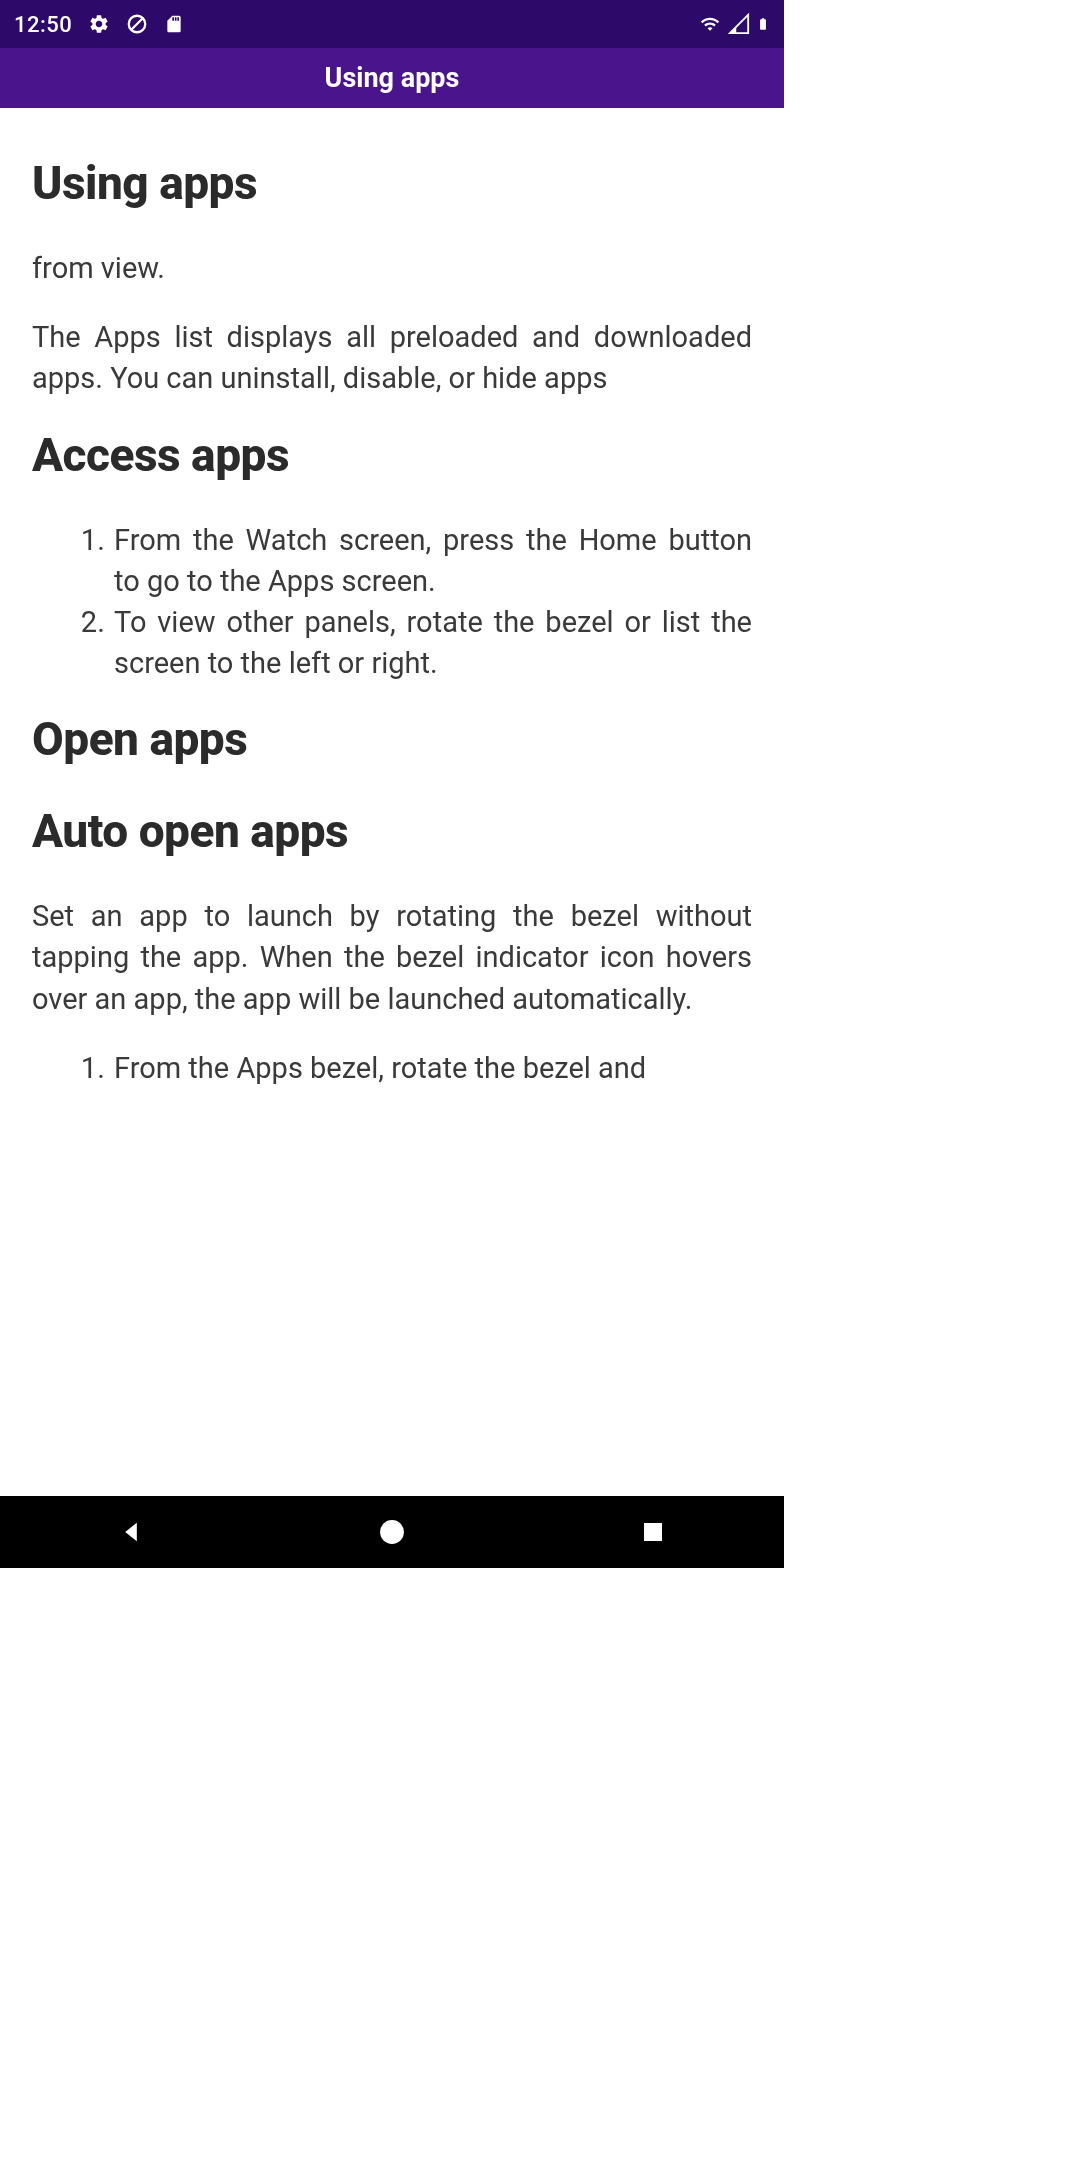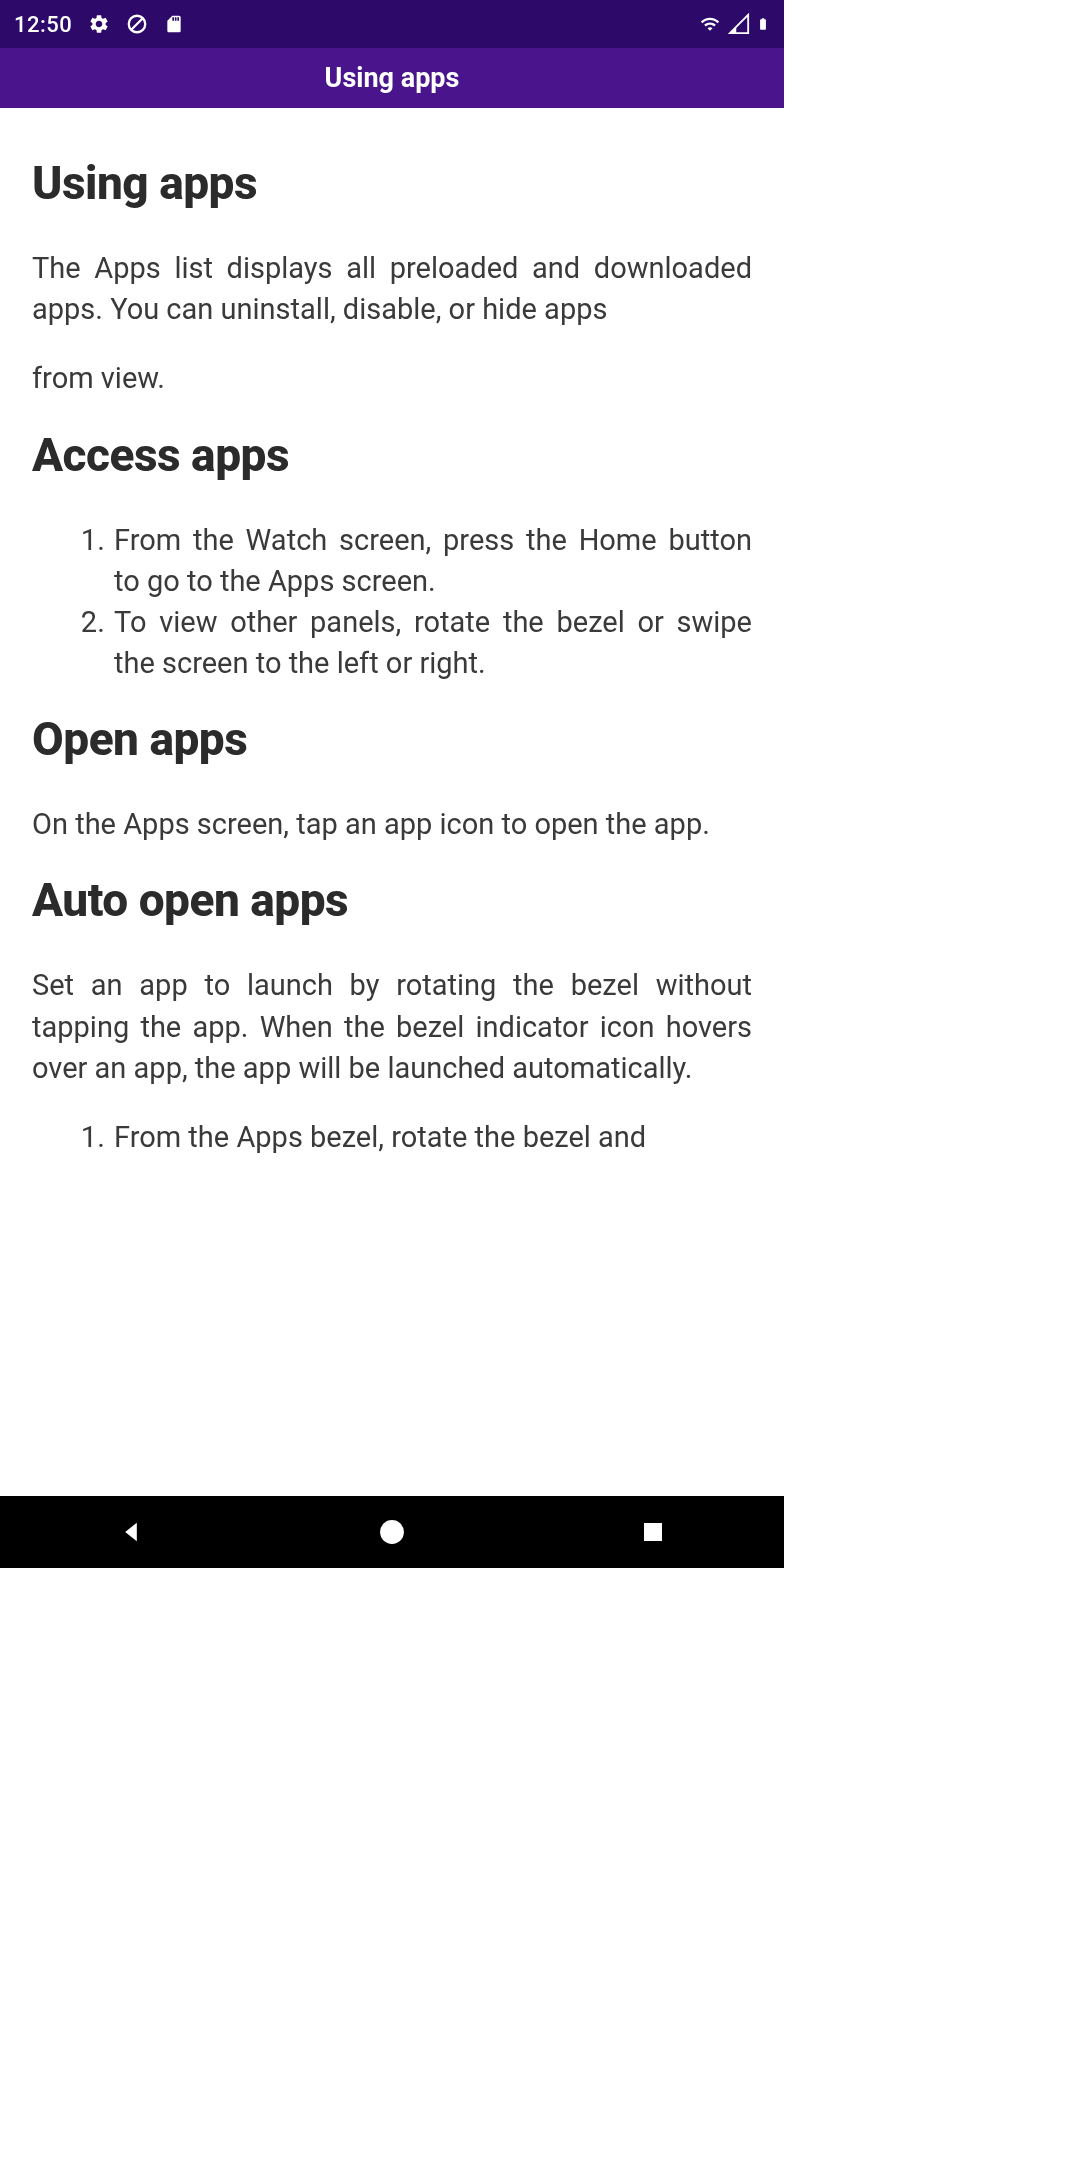--- a/index.html
+++ b/index.html
@@ -162,8 +162,8 @@
 
 <div class="content">
   <h1>Using apps</h1>
+  <p>from view.</p>
   <p>The Apps list displays all preloaded and downloaded apps. You can uninstall, disable, or hide apps</p>
-  <p>from view.</p>
   <h1>Access apps</h1>
   <ol>
     <li>From the Watch screen, press the Home button to go to the Apps screen.</li>

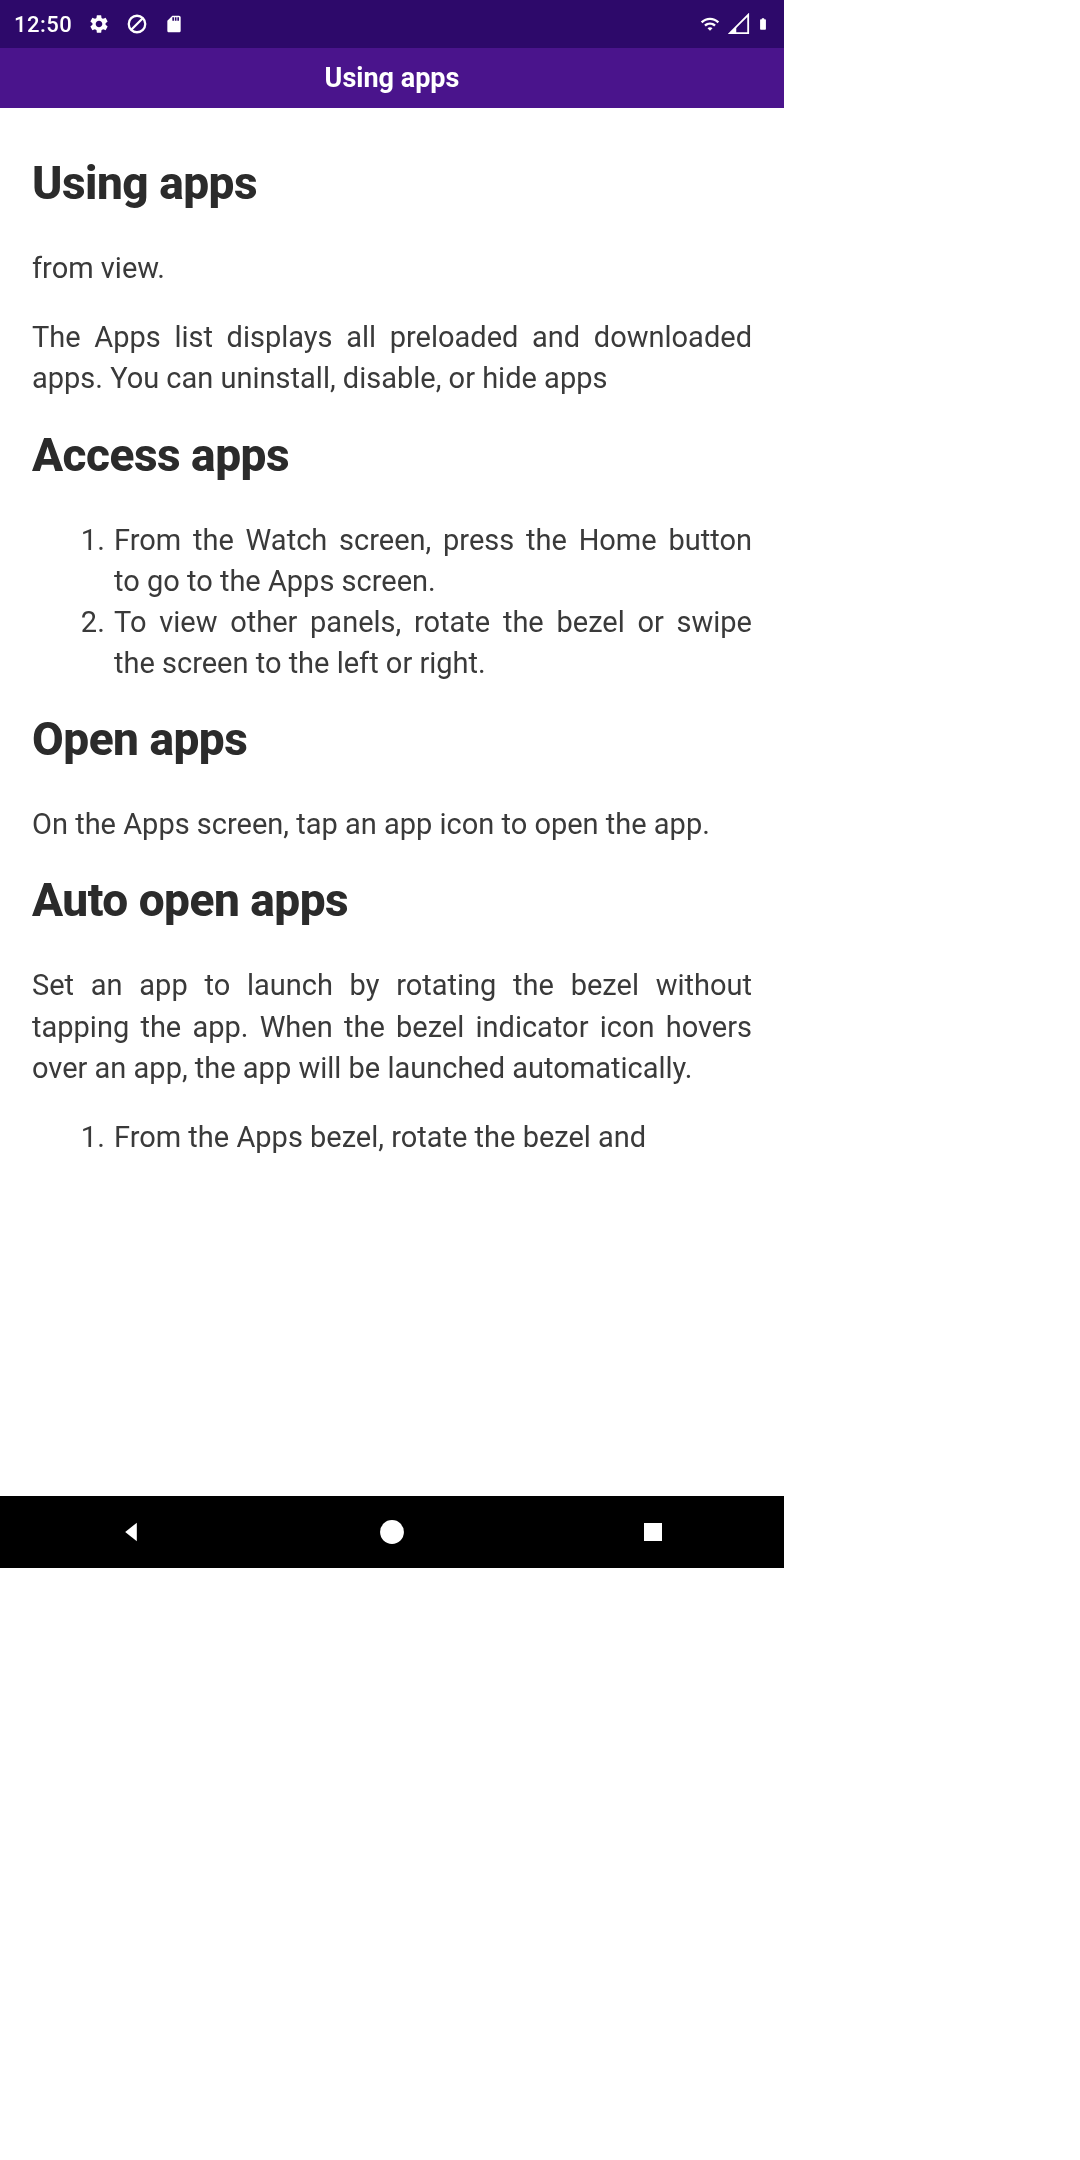--- a/index.html
+++ b/index.html
@@ -167,7 +167,7 @@
   <h1>Access apps</h1>
   <ol>
     <li>From the Watch screen, press the Home button to go to the Apps screen.</li>
-    <li>To view other panels, rotate the bezel or swipe the screen to the left or right.</li>
+    <li>To view other panels, rotate the bezel or list the screen to the left or right.</li>
   </ol>
   <h1>Open apps</h1>
   <p>On the Apps screen, tap an app icon to open the app.</p>

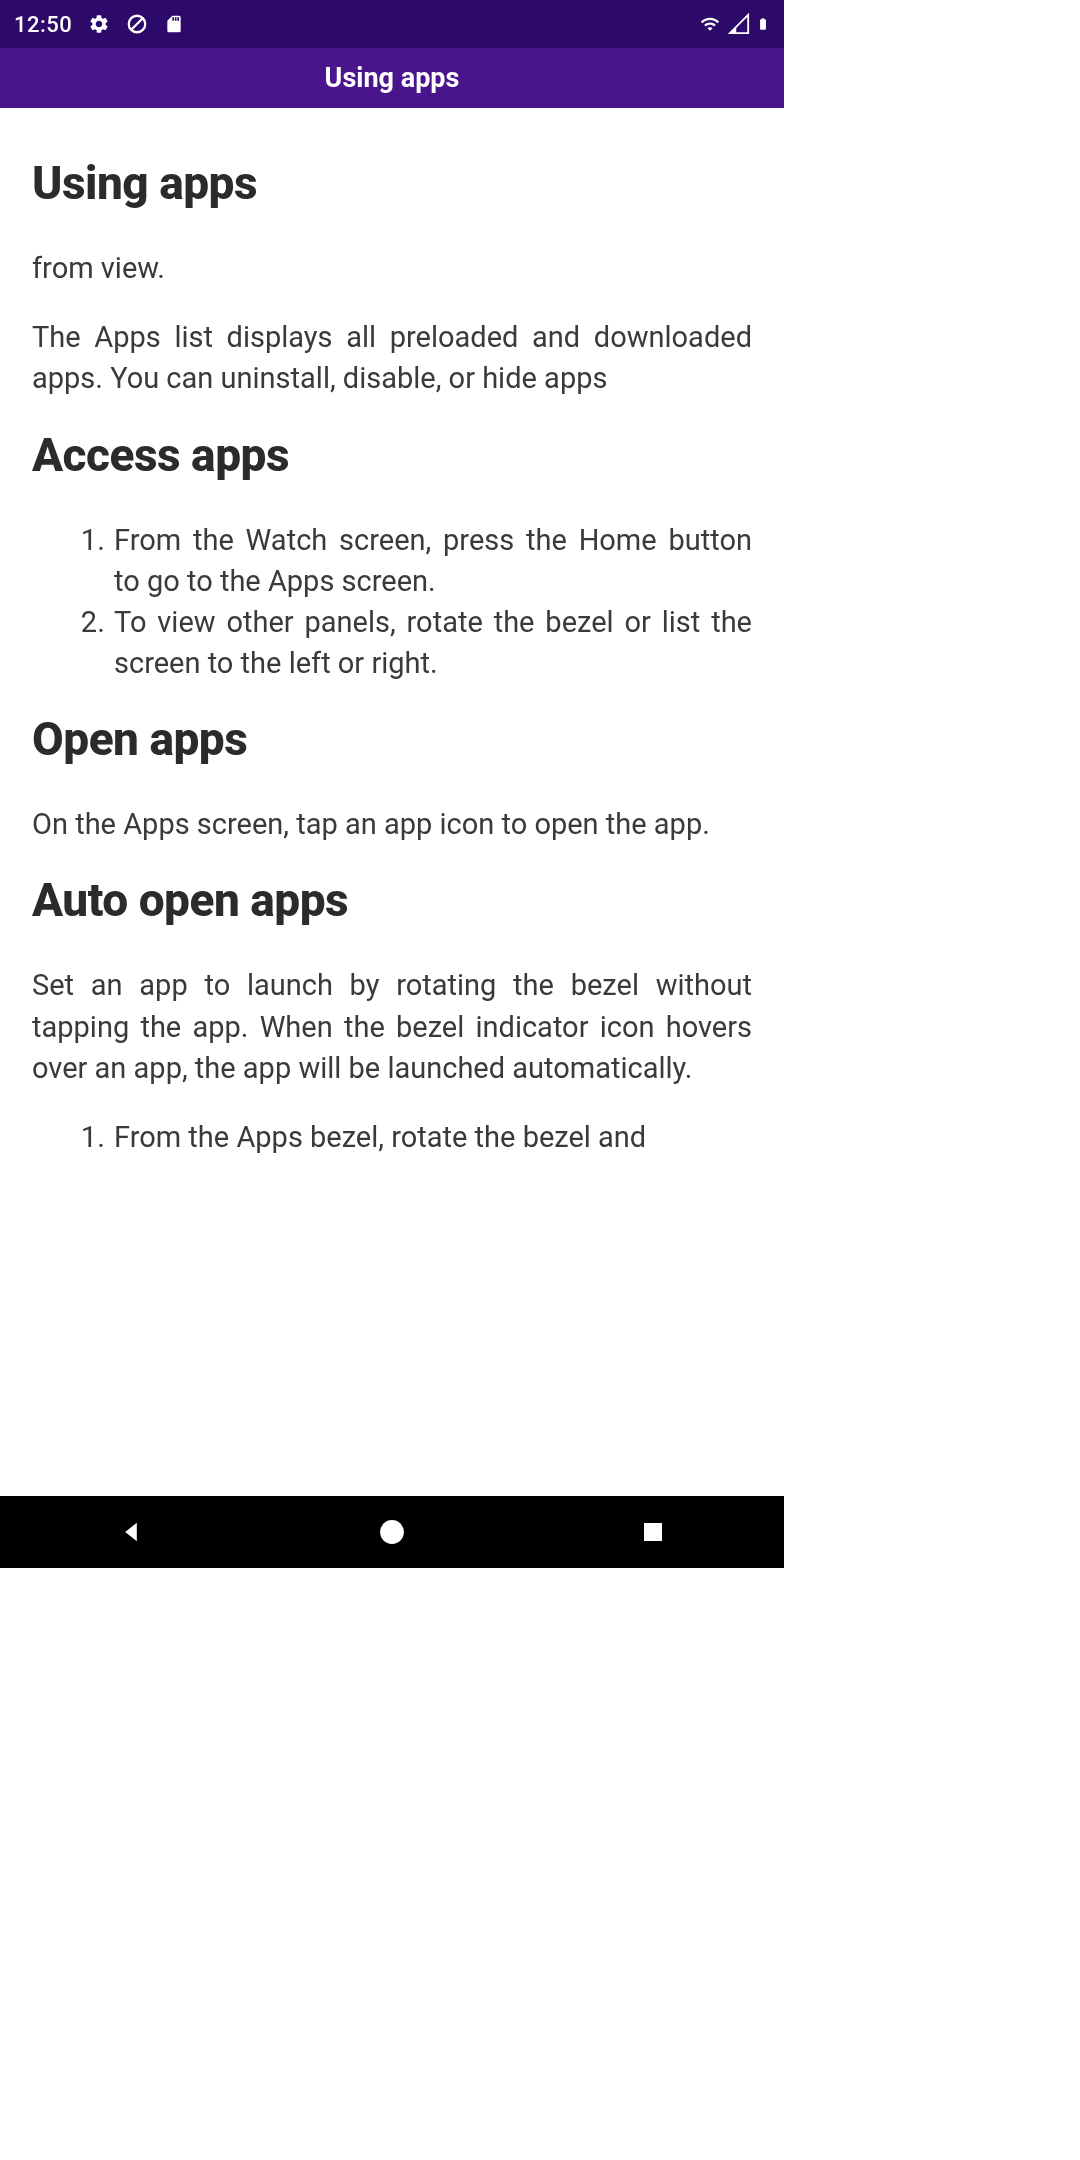--- a/index.html
+++ b/index.html
@@ -170,7 +170,6 @@
     <li>To view other panels, rotate the bezel or list the screen to the left or right.</li>
   </ol>
   <h1>Open apps</h1>
-  <p>On the Apps screen, tap an app icon to open the app.</p>
   <h1>Auto open apps</h1>
   <p>Set an app to launch by rotating the bezel without tapping the app. When the bezel indicator icon hovers over an app, the app will be launched automatically.</p>
   <ol>

